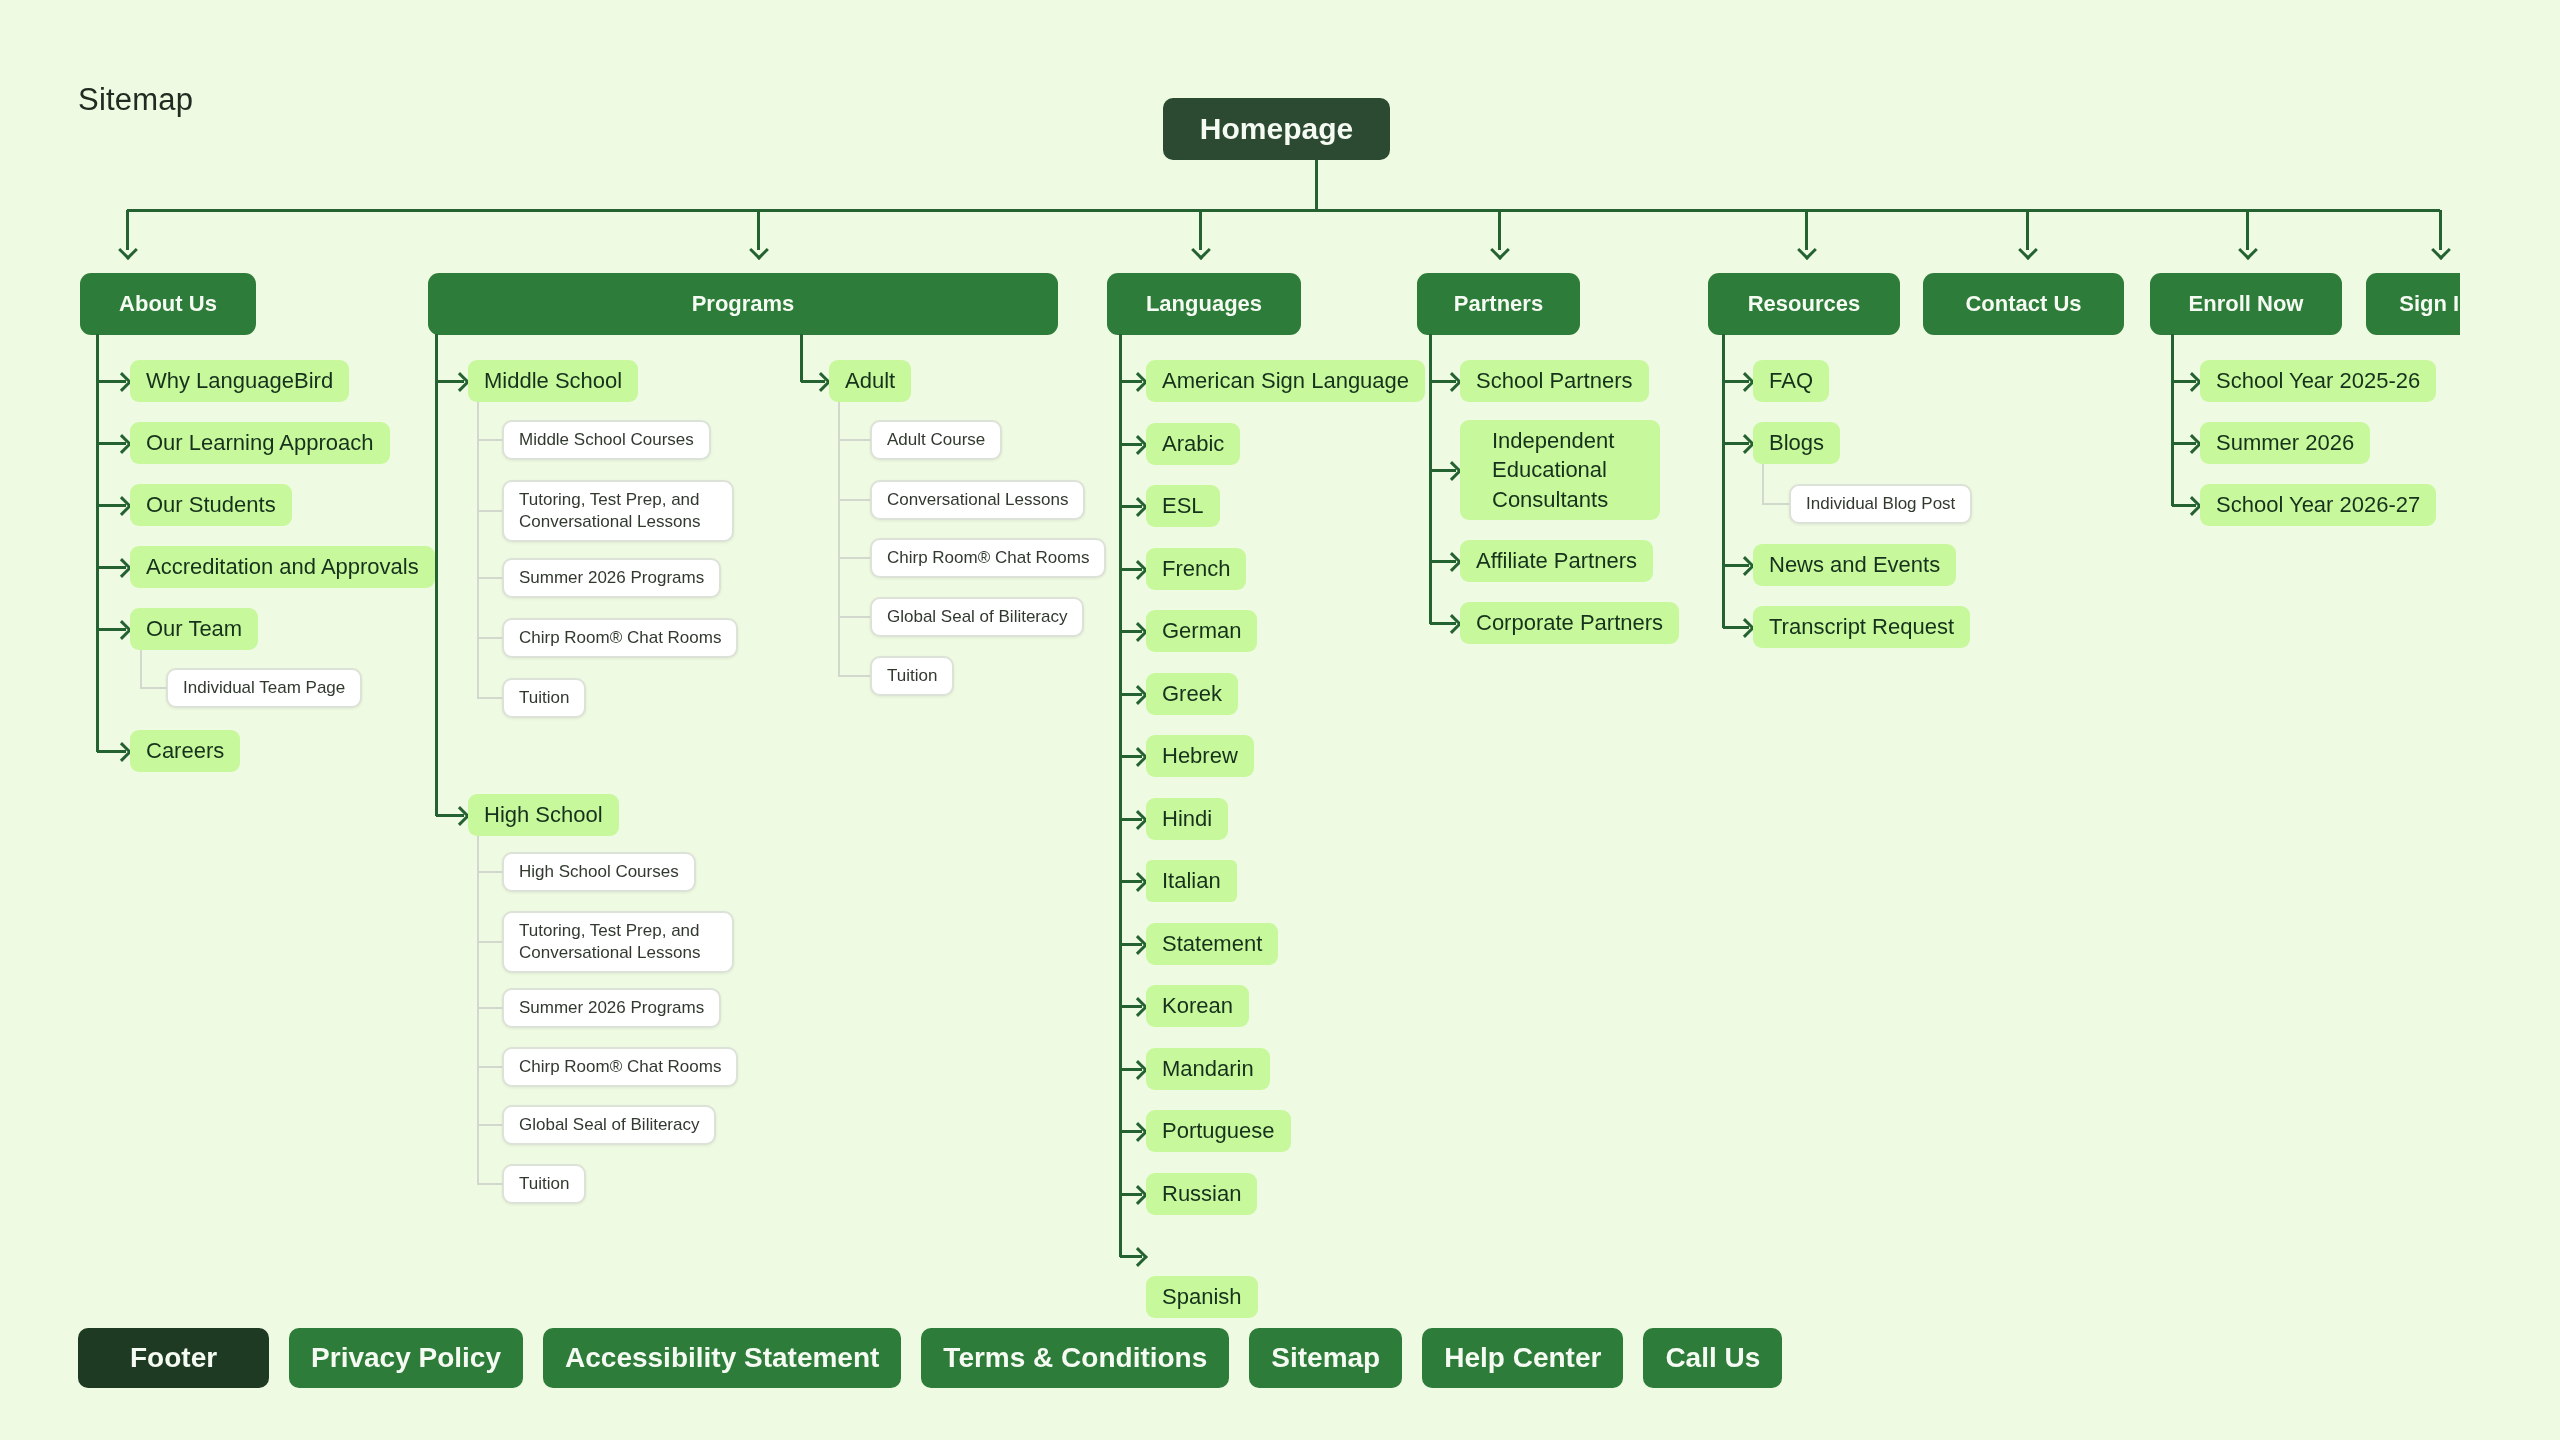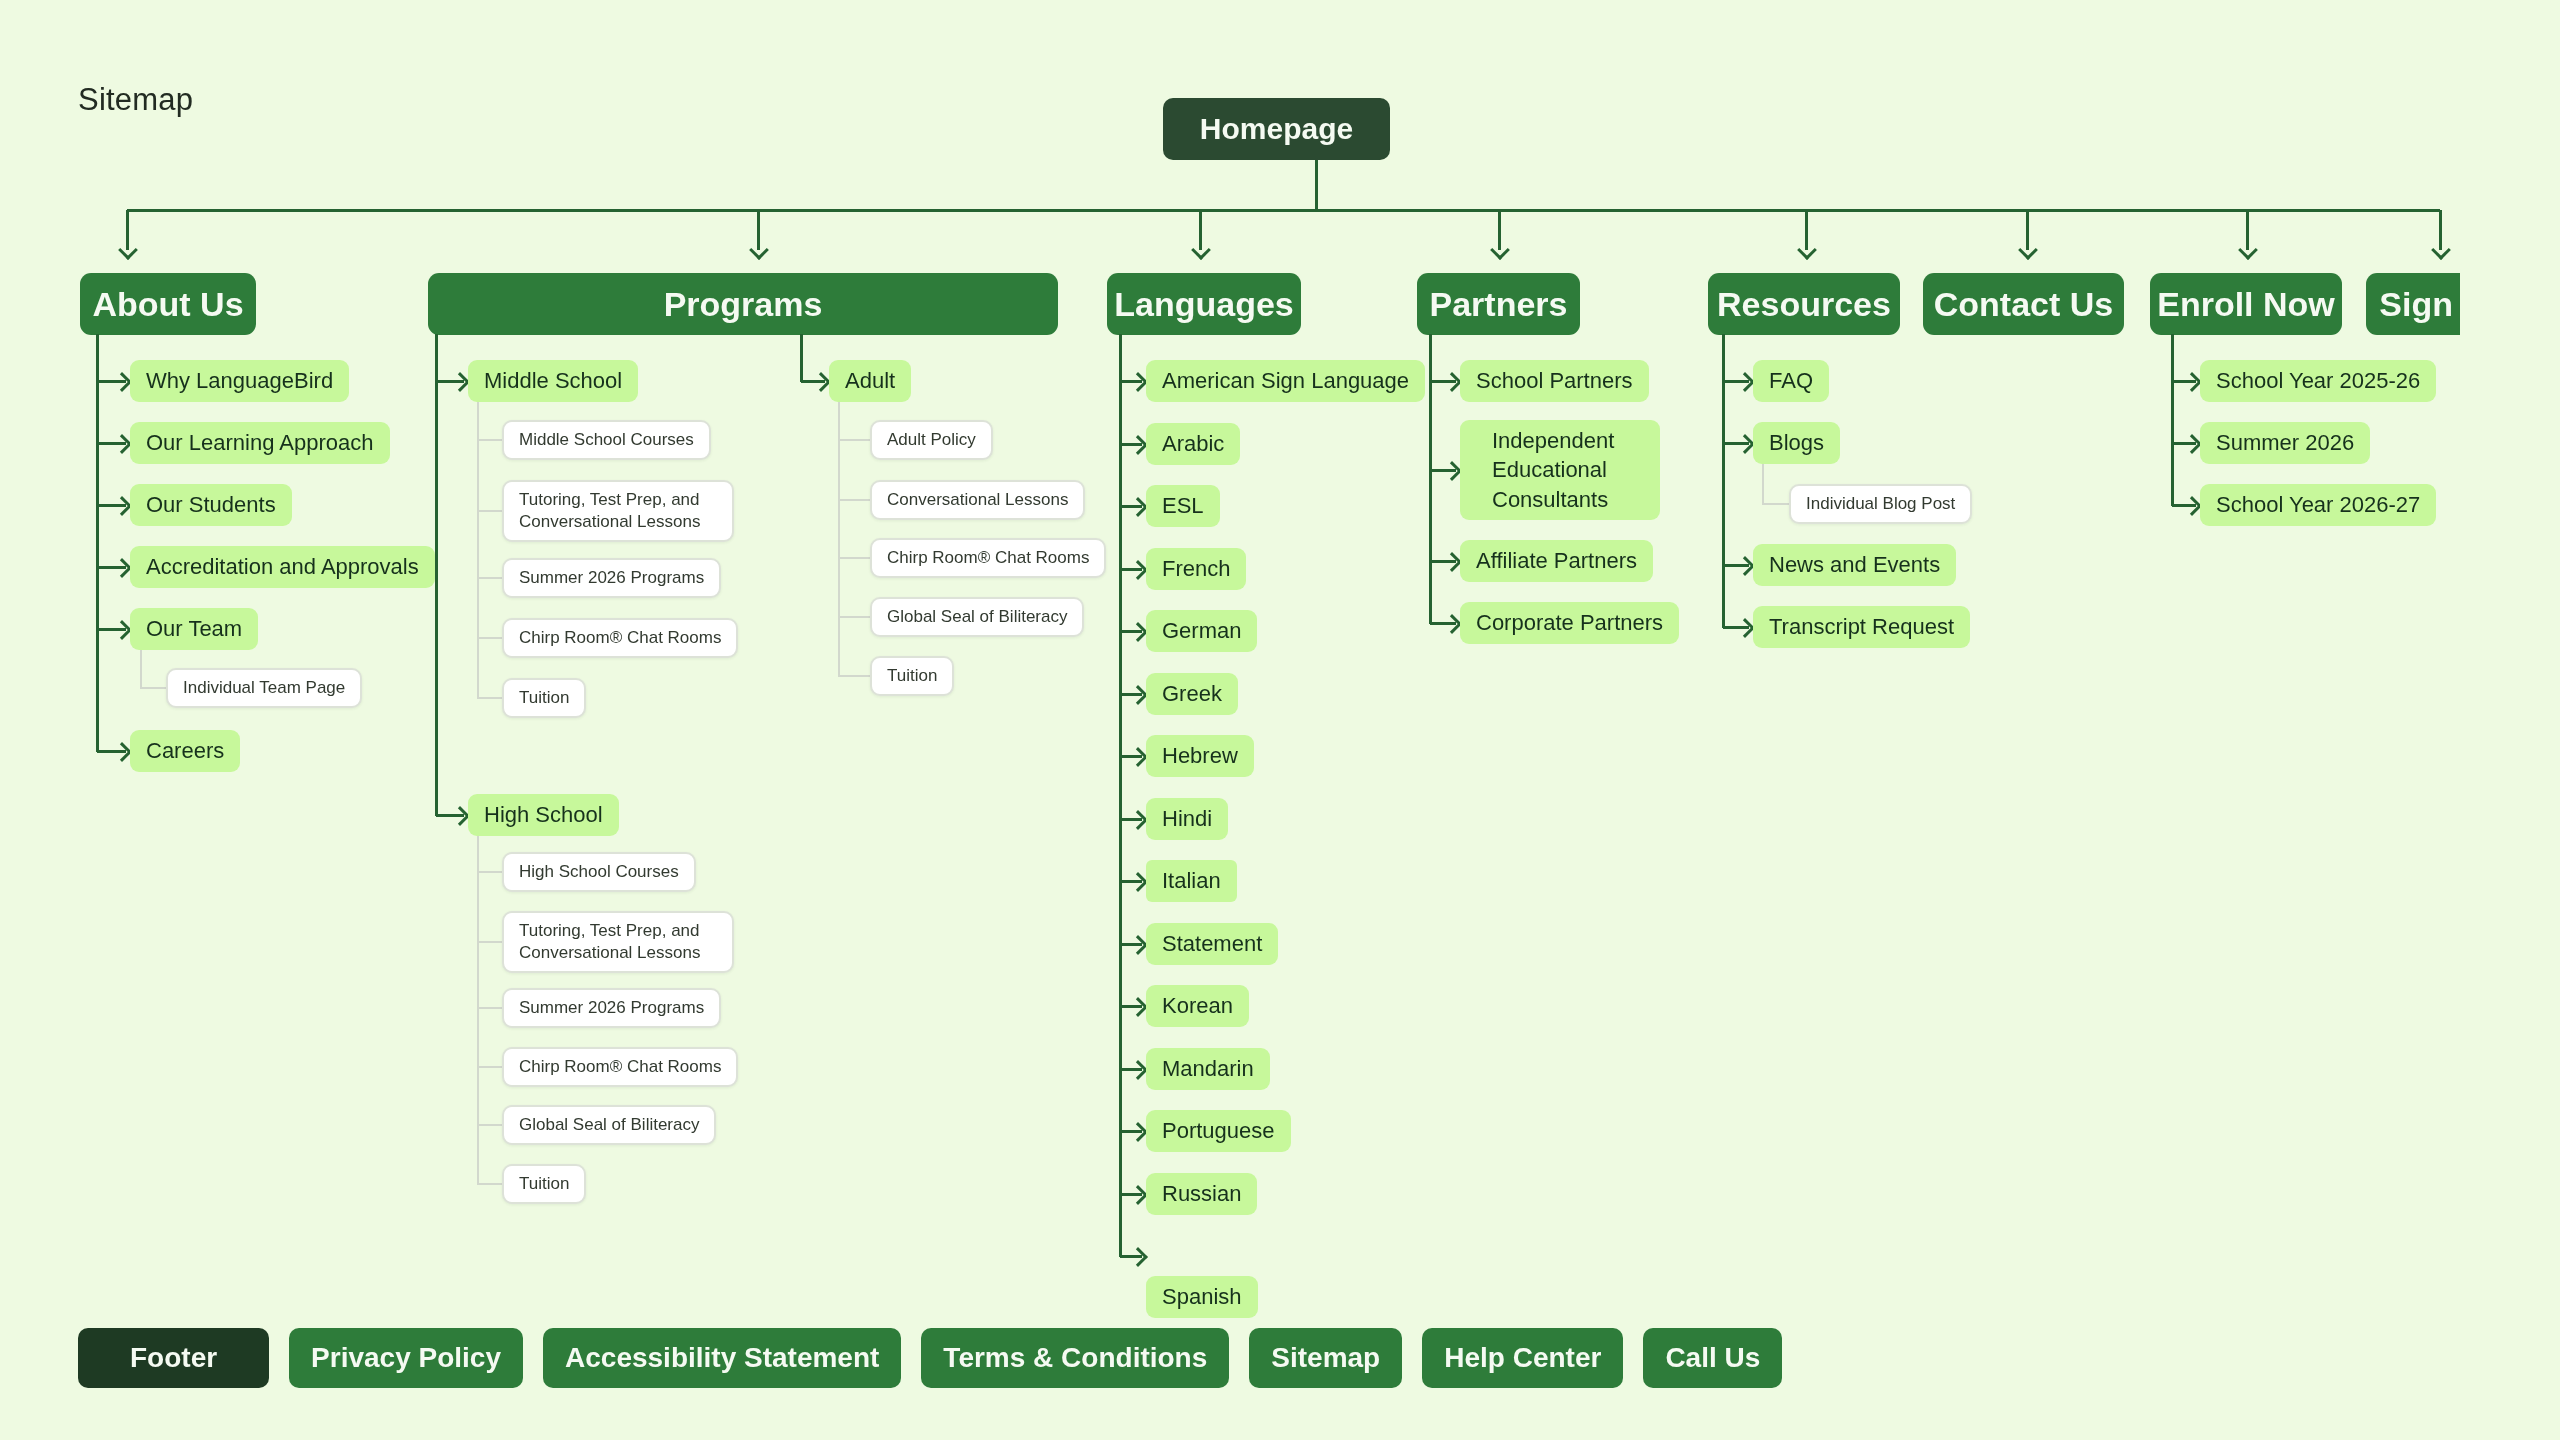--- a/index.html
+++ b/index.html
@@ -22,7 +22,7 @@
   }
   .header{
     height:62px;top:273px;background:var(--header-green);color:#f5faf2;border-radius:11px;
-    justify-content:center;font-size:34px;font-weight:700;
+    justify-content:center;font-size:22px;font-weight:700;
   }
   .chip{
     height:42px;background:var(--chip-green);color:var(--chip-text);border-radius:9px;

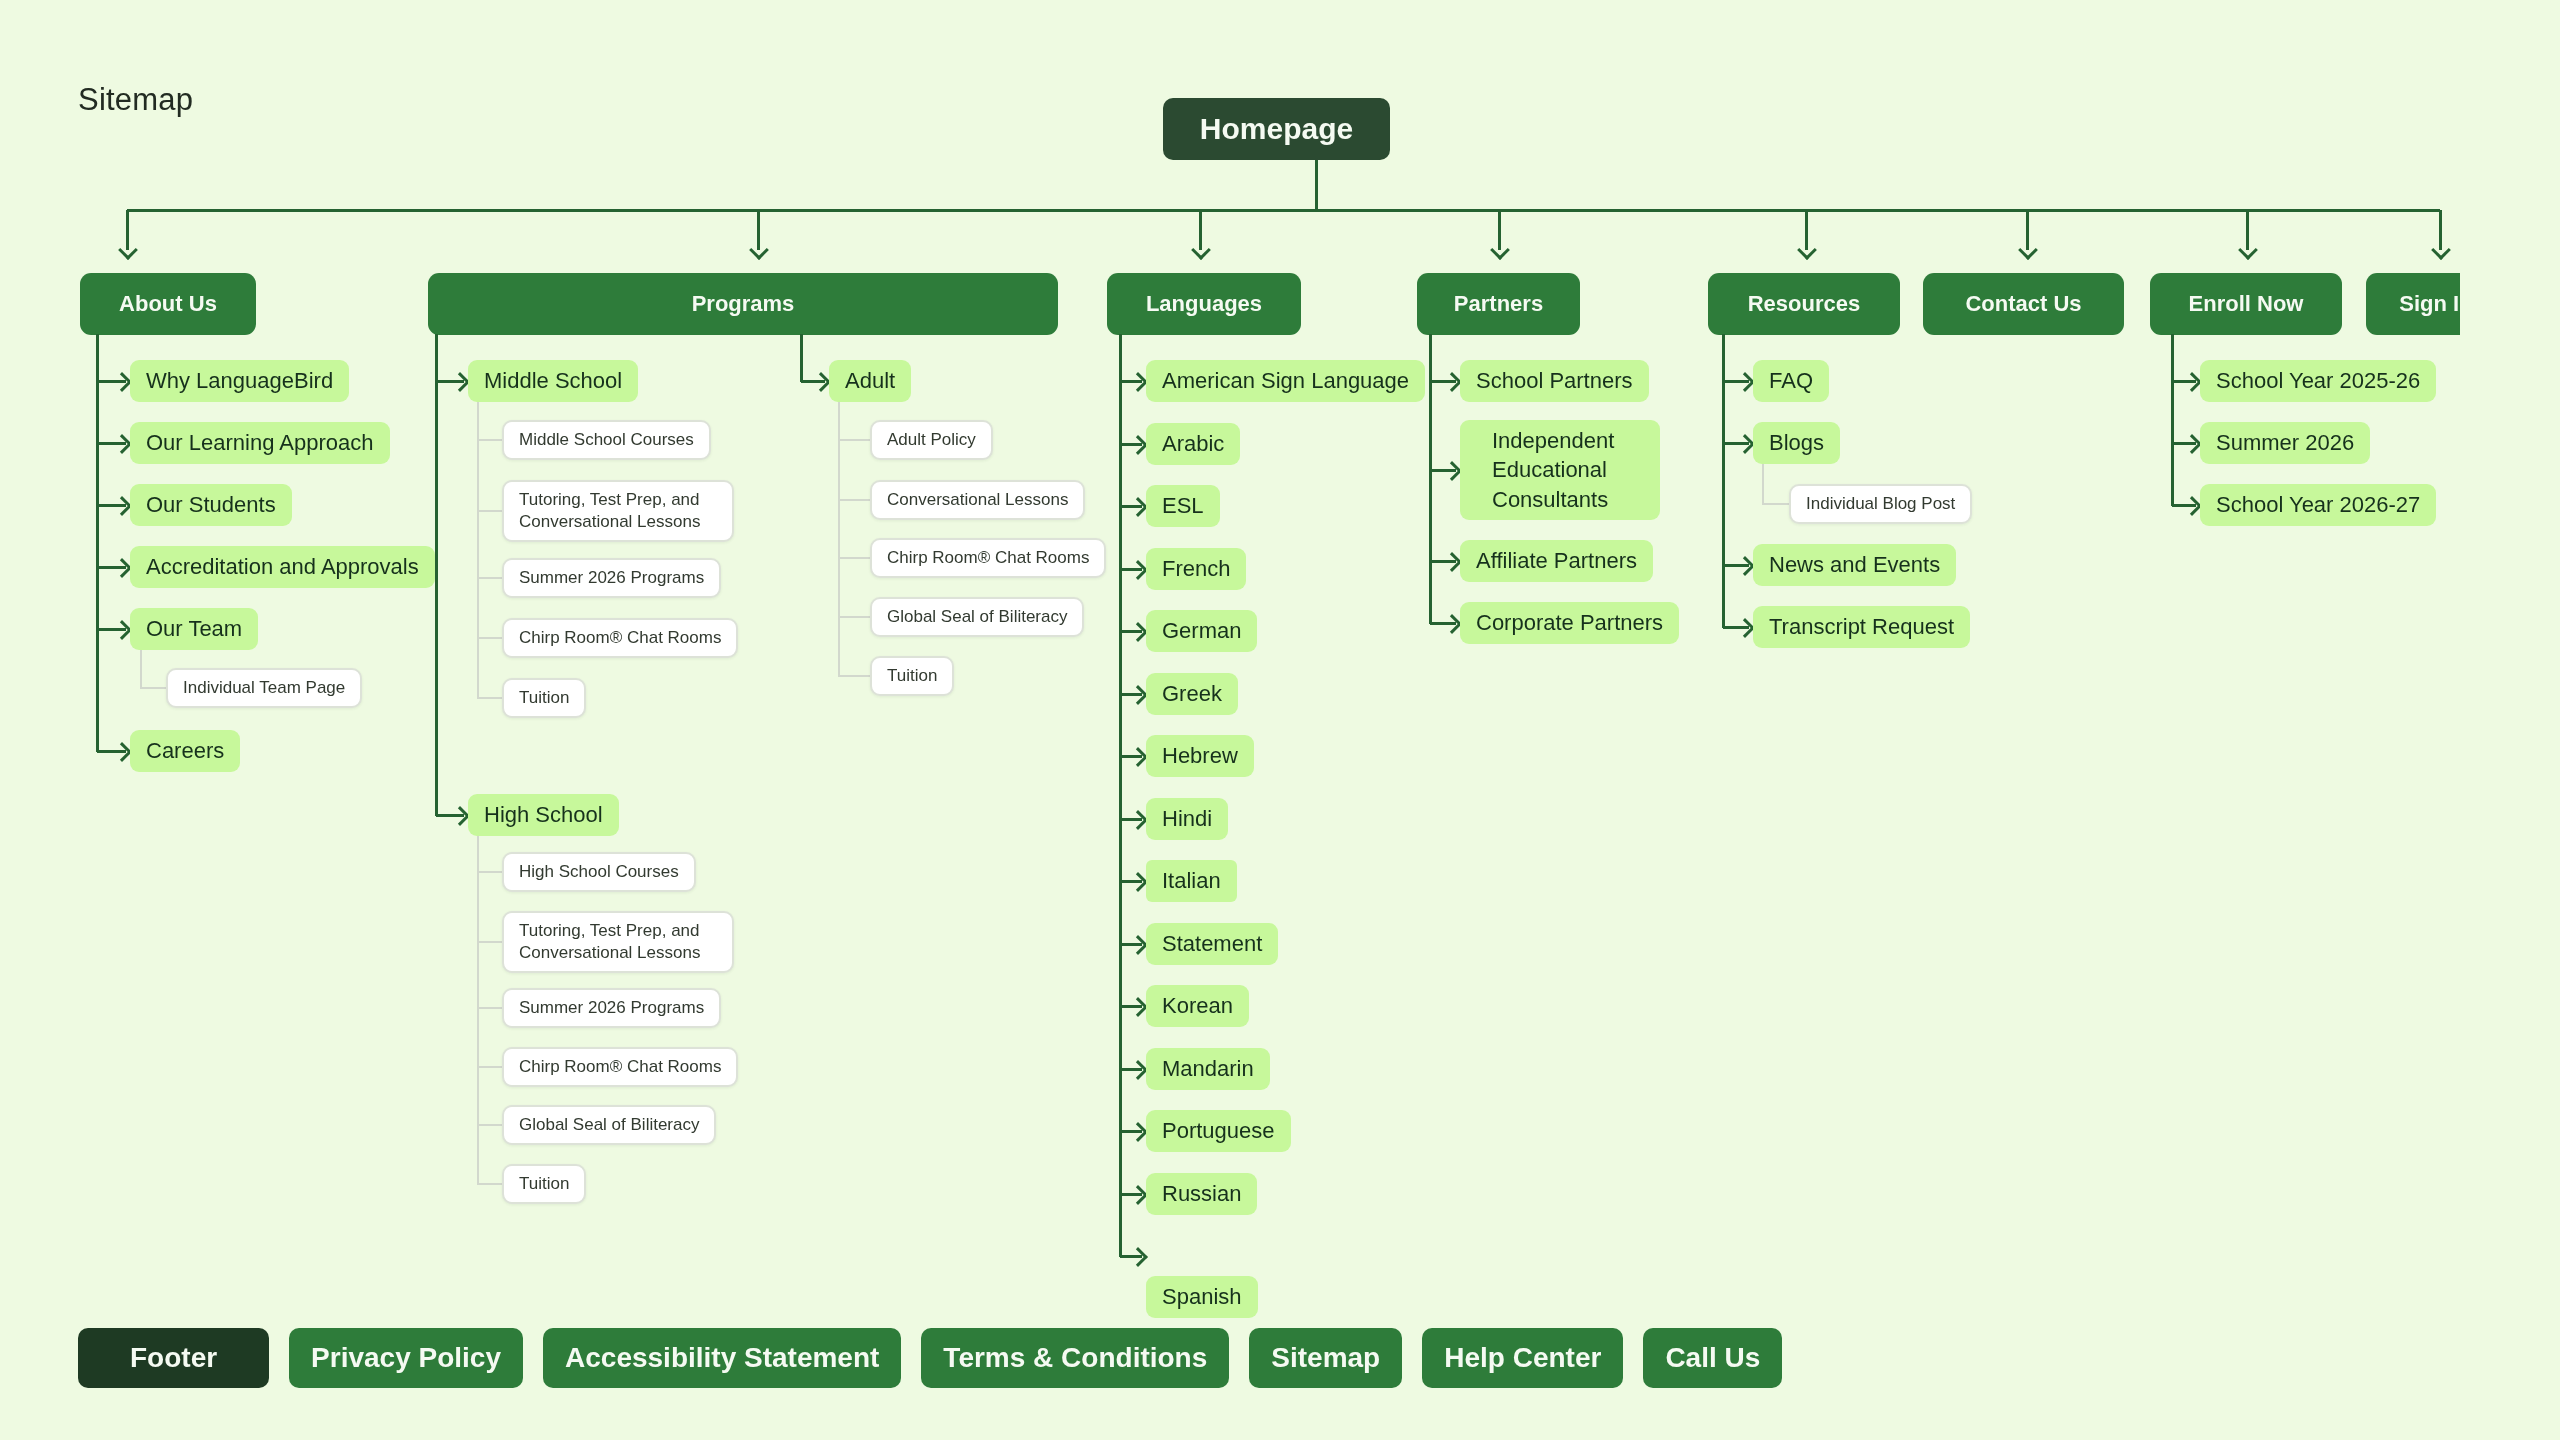--- a/index.html
+++ b/index.html
@@ -106,7 +106,7 @@
       <div class="chip node" style="left: 829px; top: 360px; height: 42px;">Adult</div>
       <div class="vline gray" style="left: 838px; top: 402px; height: 275px;"></div>
       <div class="hline gray" style="left: 839px; top: 439px; width: 31px;"></div>
-      <div class="card node" style="left: 870px; top: 420px; height: 40px;">Adult Policy</div>
+      <div class="card node" style="left: 870px; top: 420px; height: 40px;">Adult Course</div>
       <div class="hline gray" style="left: 839px; top: 499px; width: 31px;"></div>
       <div class="card node" style="left: 870px; top: 480px; height: 40px;">Conversational Lessons</div>
       <div class="hline gray" style="left: 839px; top: 557px; width: 31px;"></div>

